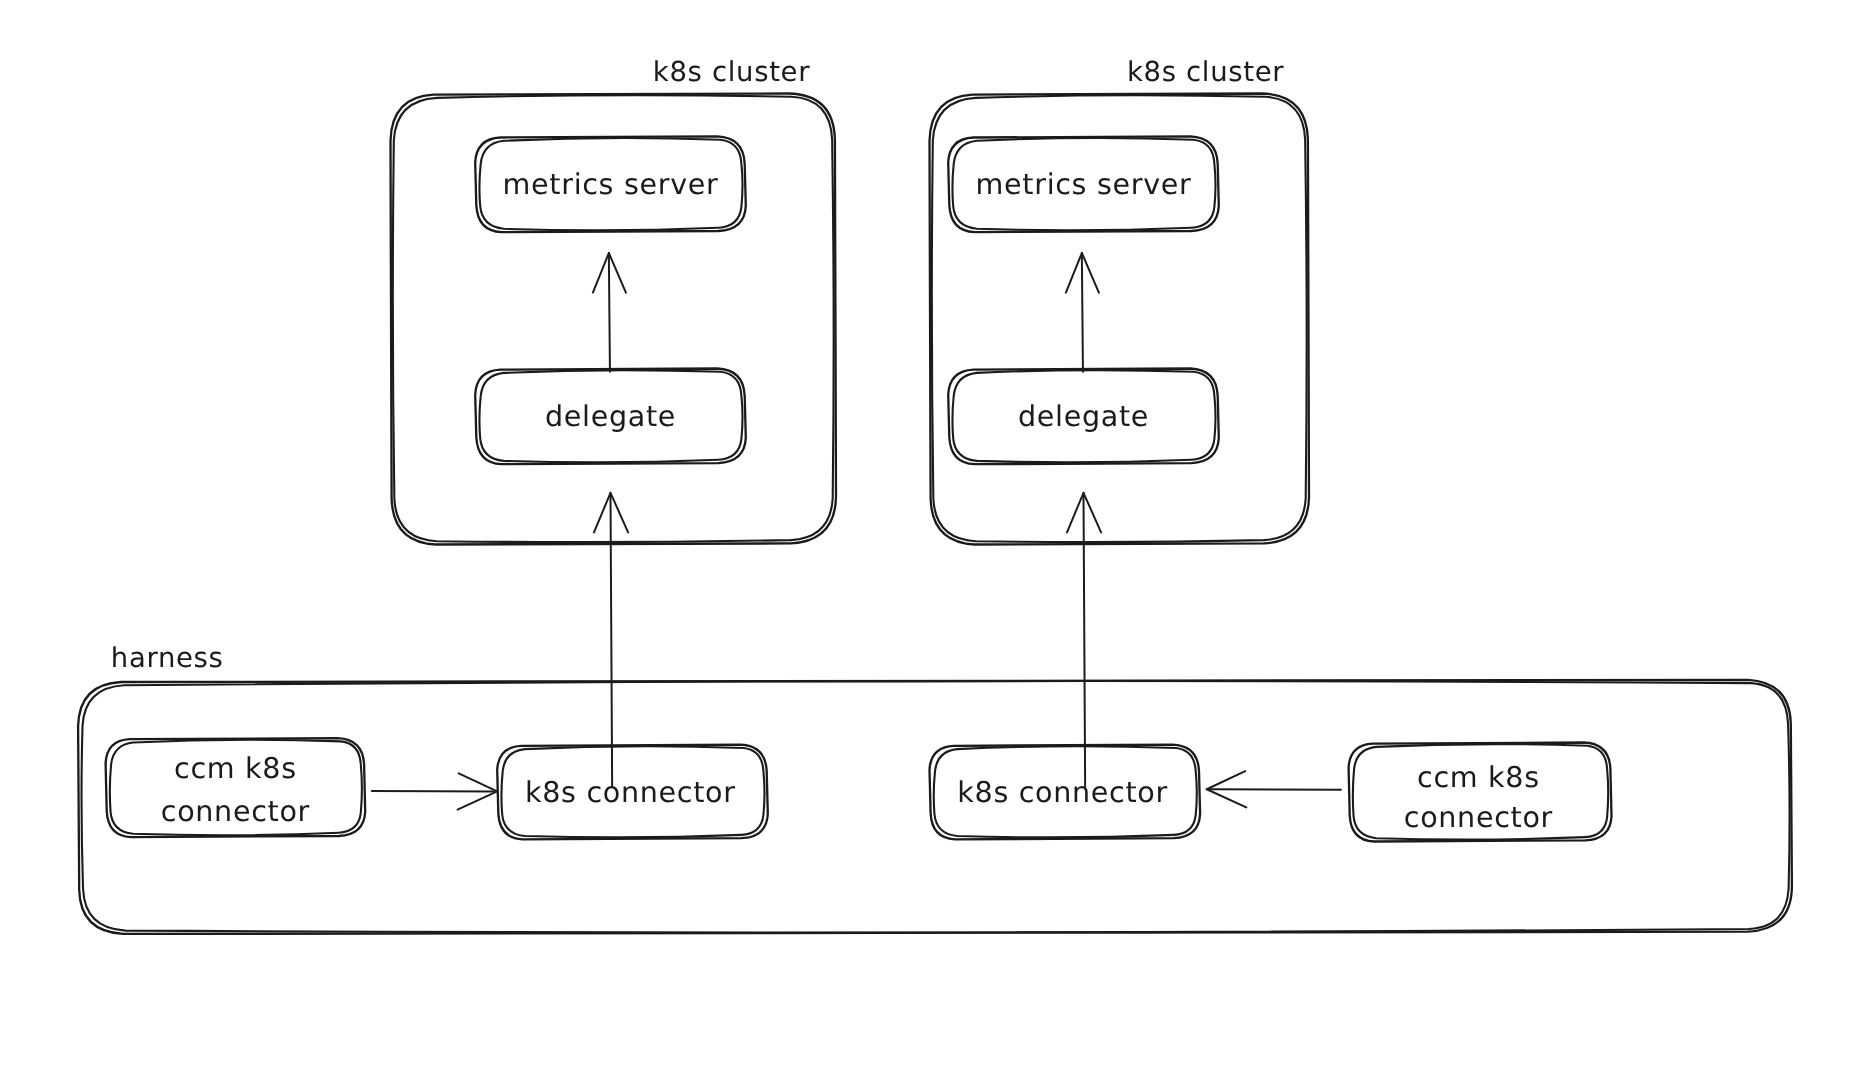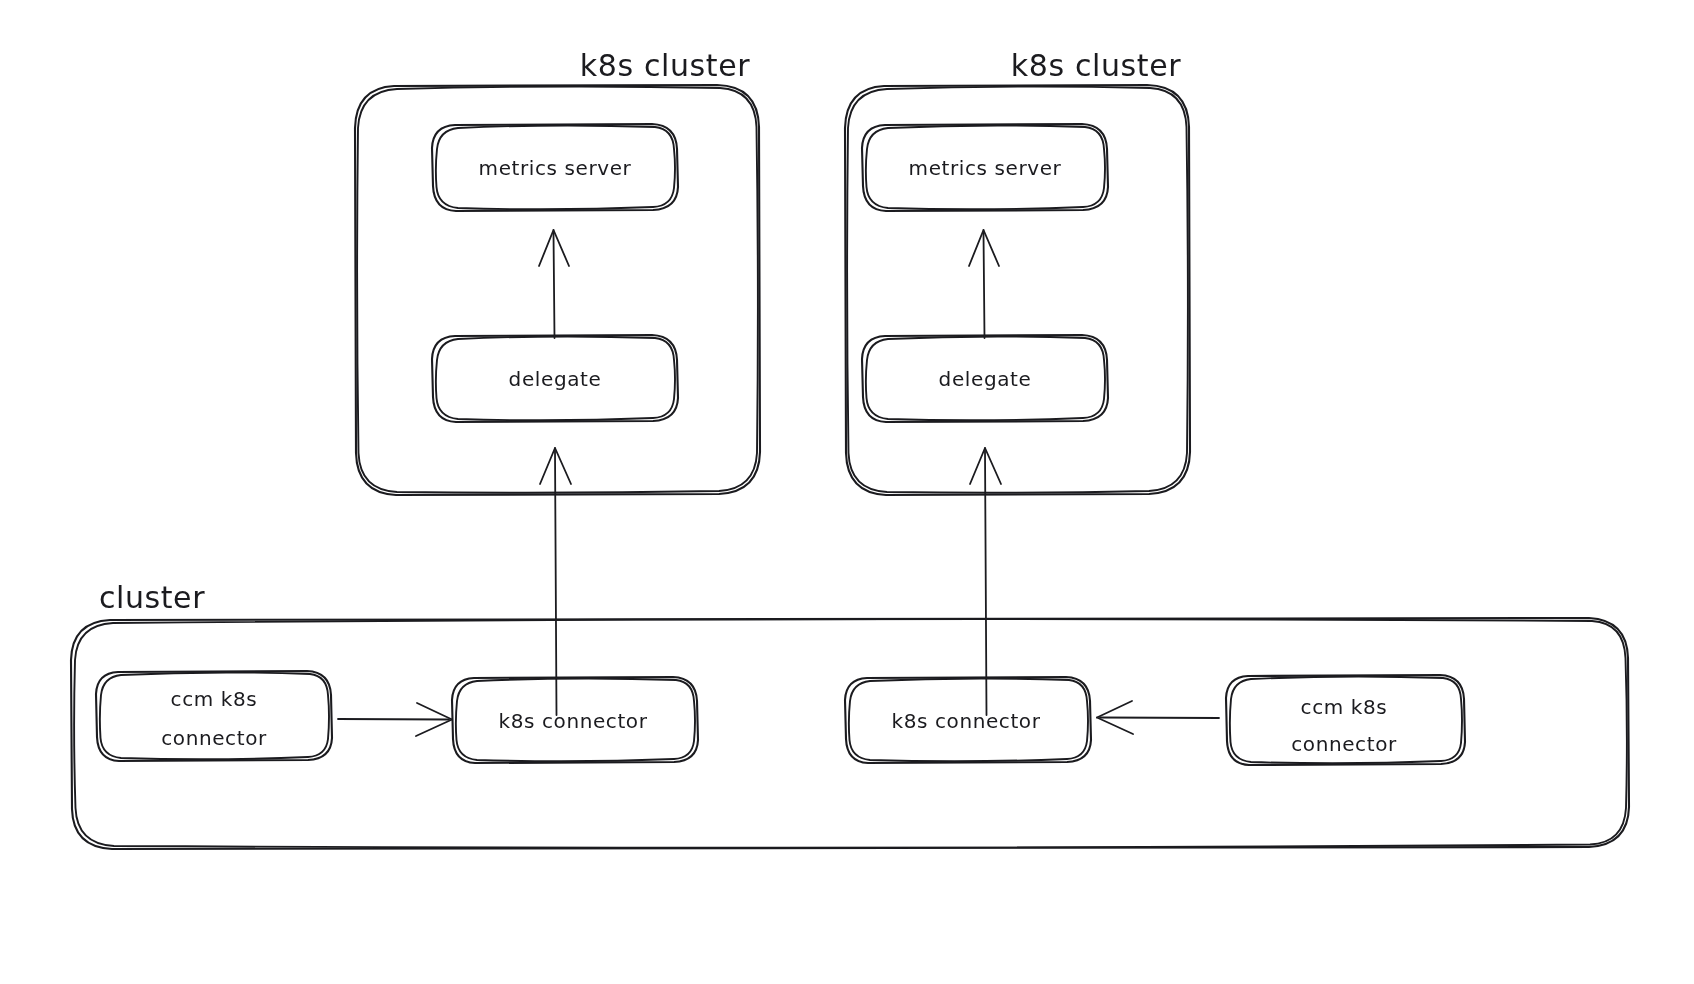--- a/index.html
+++ b/index.html
@@ -44,7 +44,7 @@
     text-align: right;
   }
   .group-label {
-    font-size: 30px;
+    font-size: 25px;
     line-height: 30px;
     transform: translate(-50%, -50%);
   }

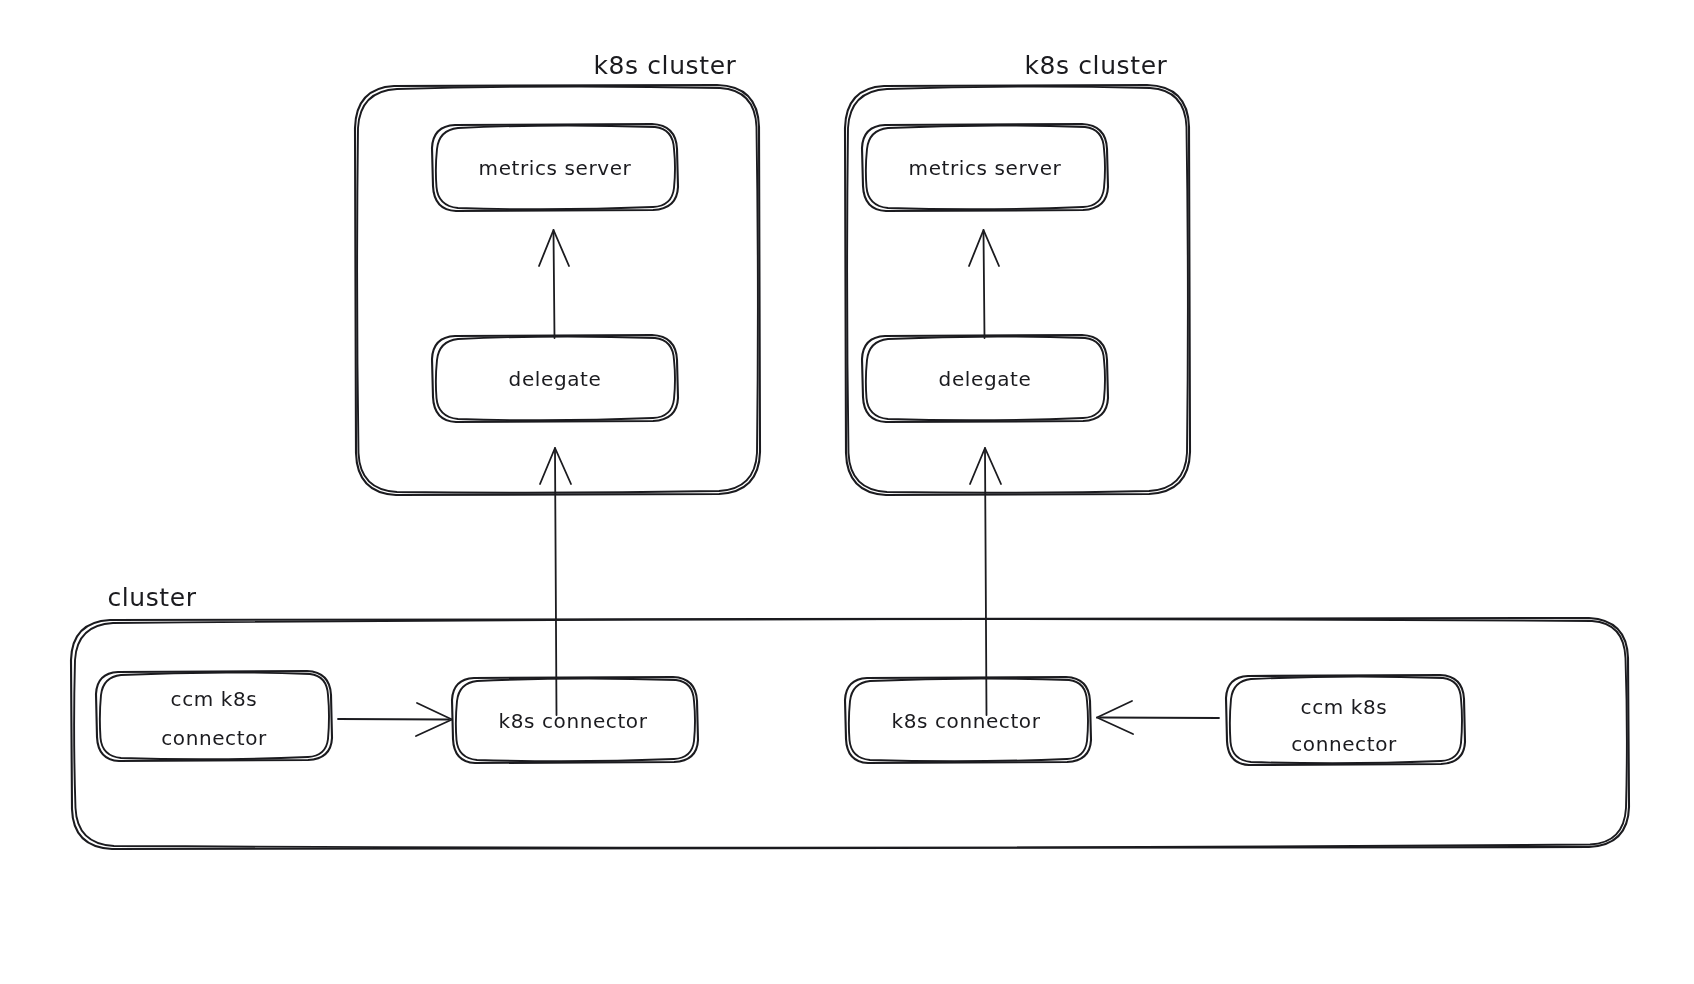--- a/index.html
+++ b/index.html
@@ -34,7 +34,7 @@
     user-select: none;
   }
   .node-label {
-    font-size: 20px;
+    font-size: 26px;
     line-height: 38px;
     text-align: center;
     transform: translate(-50%, -50%);

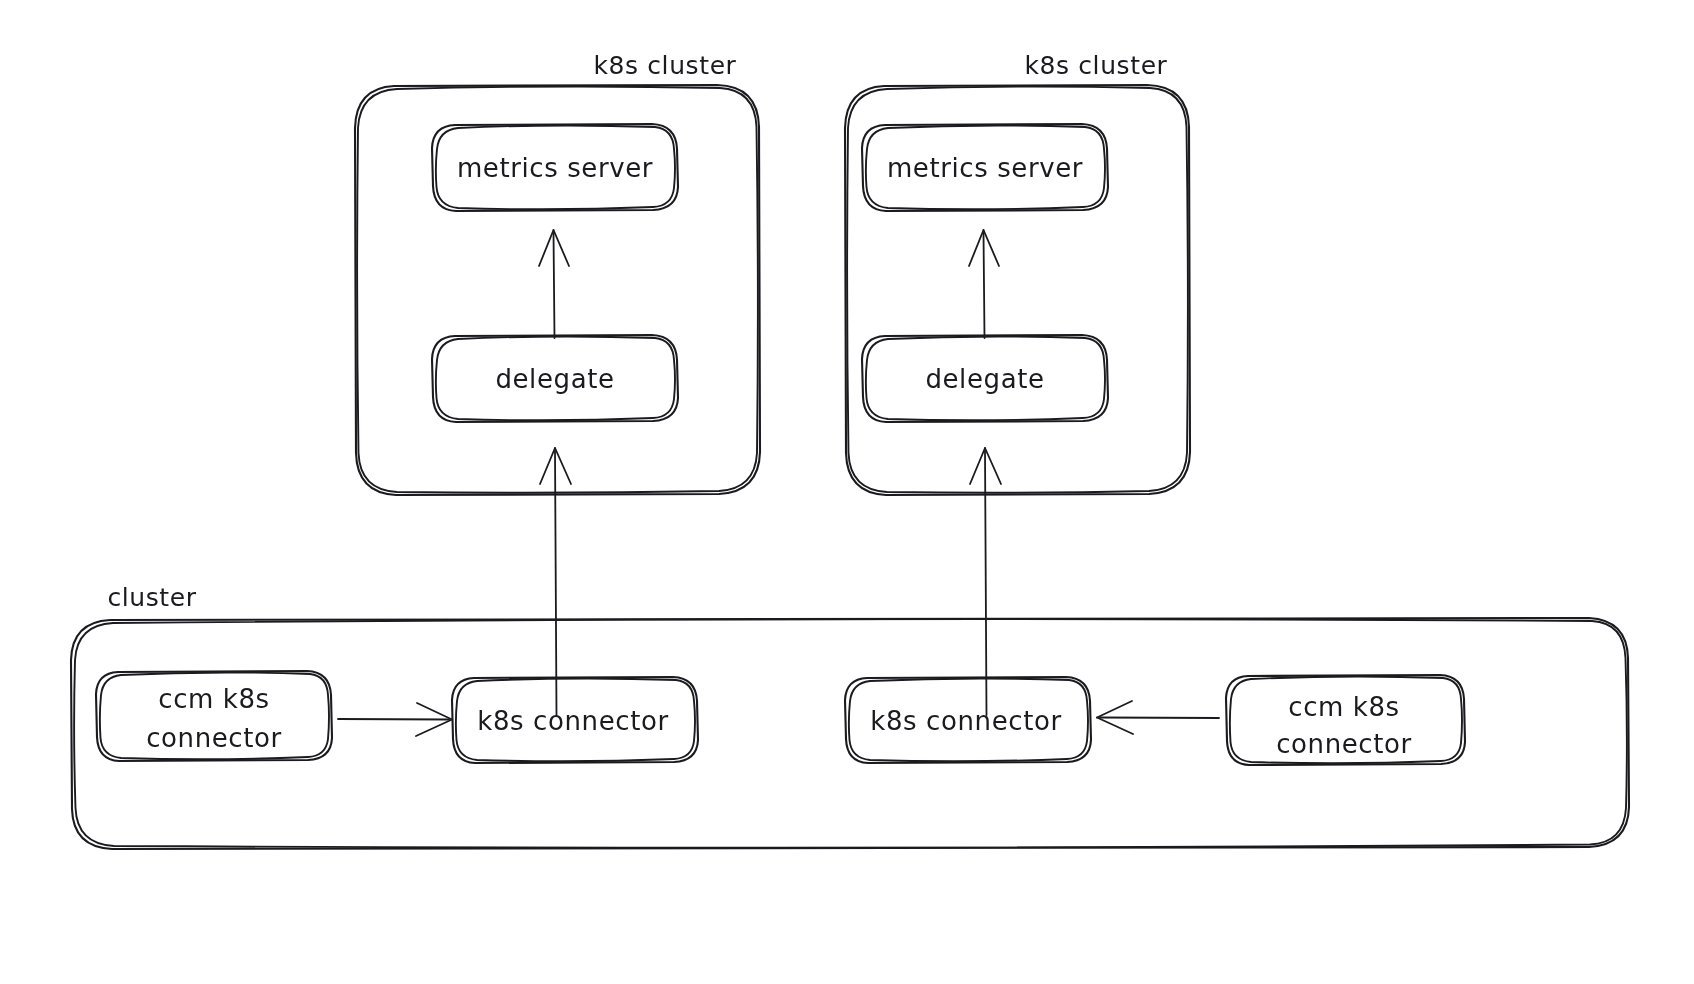--- a/index.html
+++ b/index.html
@@ -160,7 +160,7 @@
 
   <div class="lbl group-label" style="left:1096px; top:66px;">k8s cluster</div>
 
-  <div class="lbl group-label" style="left:152px; top:598px;">cluster</div>
+  <div class="lbl group-label" style="left:152px; top:598px;">harness</div>
 
   <div class="lbl node-label" style="left:555px; top:168px;">metrics server</div>
 

